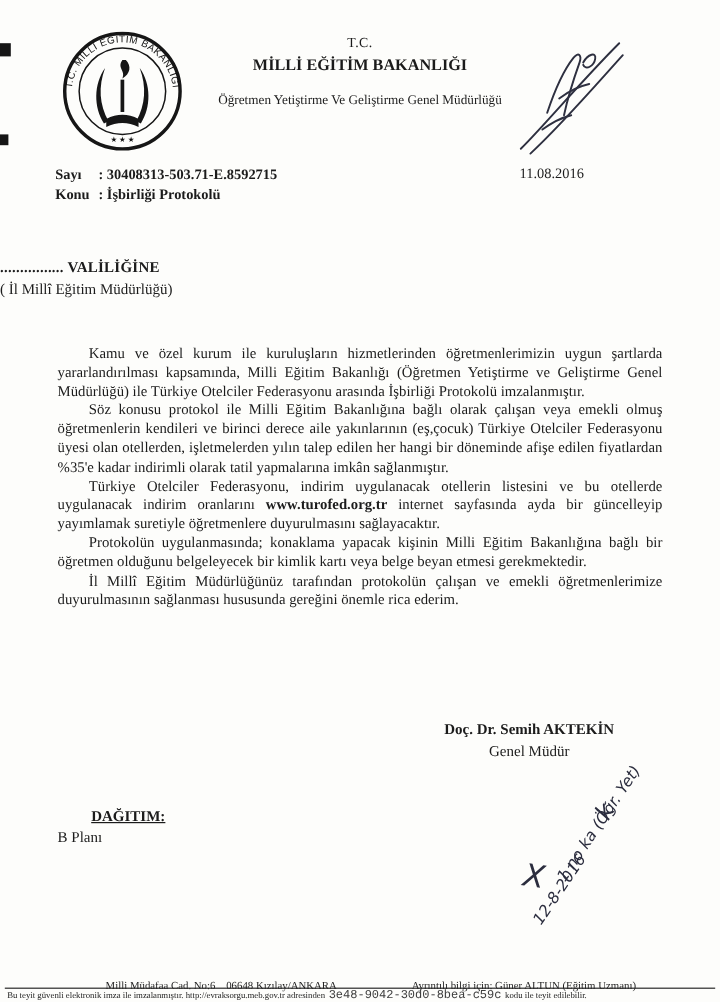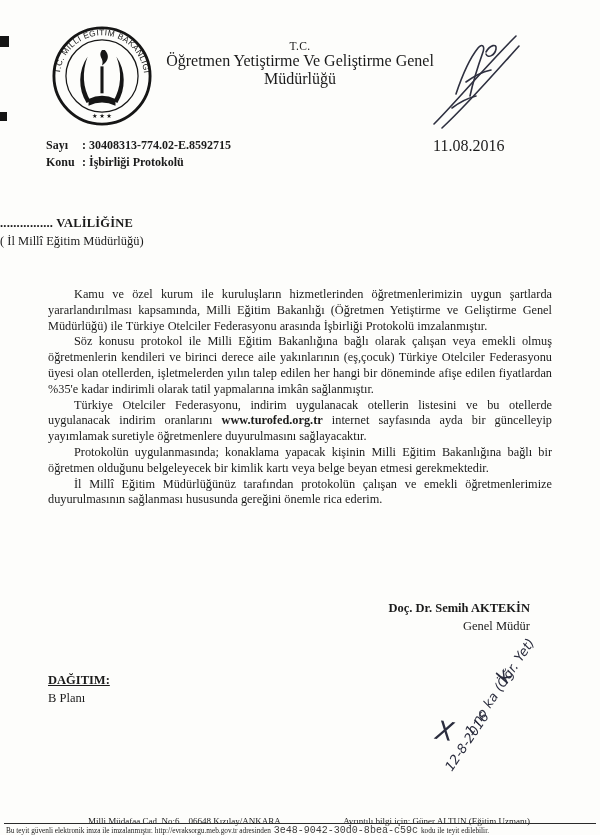--- a/index.html
+++ b/index.html
@@ -11,7 +11,7 @@
 
   .logo { position:absolute; left:52px; top:26px; width:100px; height:100px; }
 
-  .letterhead { position:absolute; left:150px; top:40px; width:300px; text-align:center; }
+  .letterhead { position:absolute; left:150px; top:30px; width:300px; text-align:center; }
   .tc { font-size:11.5px; letter-spacing:.4px; }
   .ministry { font-size:13.5px; font-weight:bold; margin-top:4px; }
   .dept { font-size:16px; margin-top:0; }

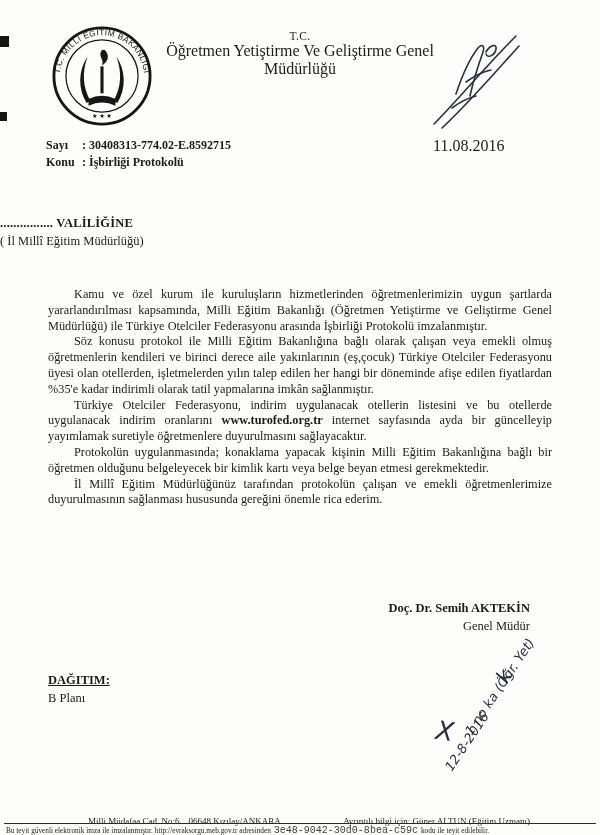--- a/index.html
+++ b/index.html
@@ -74,6 +74,7 @@
 
   <div class="letterhead">
     <div class="tc">T.C.</div>
+    <div class="ministry">MİLLİ EĞİTİM BAKANLIĞI</div>
     <div class="dept">Öğretmen Yetiştirme Ve Geliştirme Genel Müdürlüğü</div>
   </div>
 

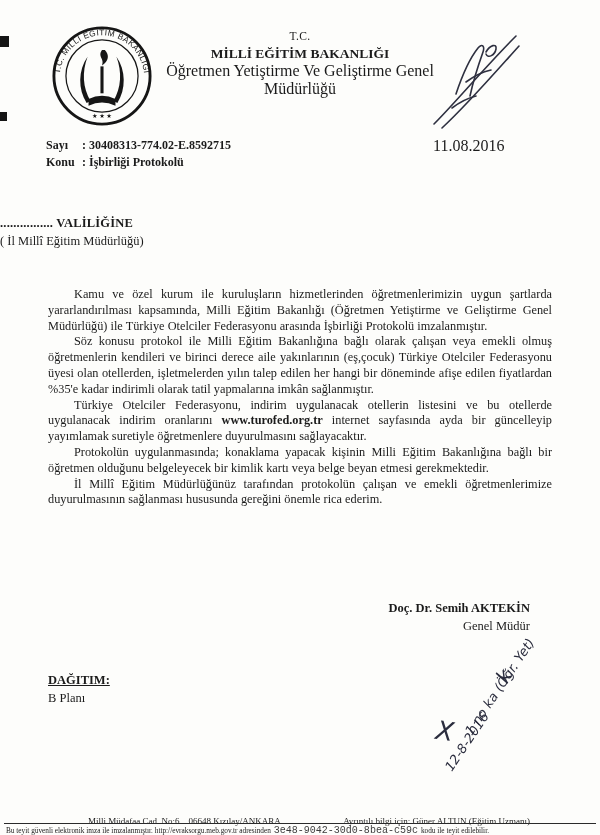--- a/index.html
+++ b/index.html
@@ -14,7 +14,7 @@
   .letterhead { position:absolute; left:150px; top:30px; width:300px; text-align:center; }
   .tc { font-size:11.5px; letter-spacing:.4px; }
   .ministry { font-size:13.5px; font-weight:bold; margin-top:4px; }
-  .dept { font-size:16px; margin-top:0; }
+  .dept { font-size:11px; margin-top:16px; }
 
   .scribble { position:absolute; left:428px; top:30px; }
 

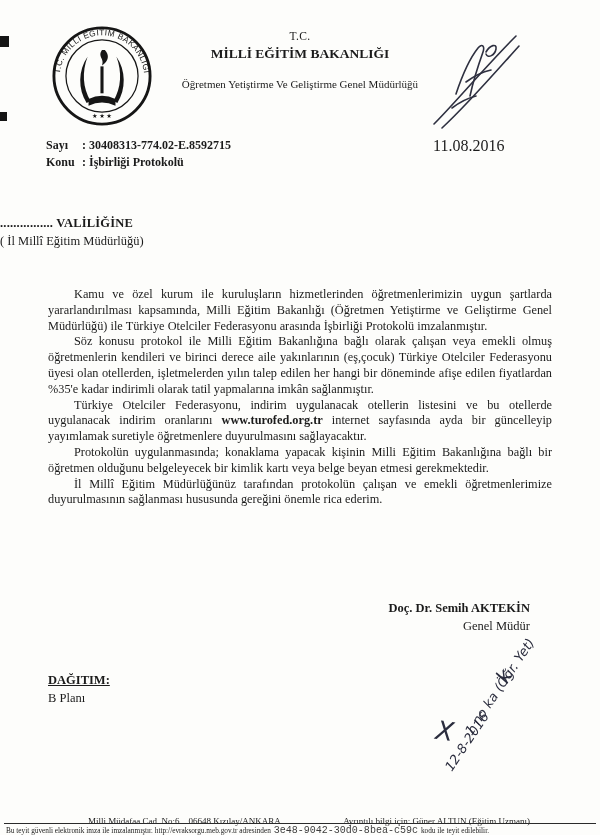--- a/index.html
+++ b/index.html
@@ -92,7 +92,7 @@
   <div class="meta">
     <div class="meta-row">
       <span class="meta-label">Sayı</span>
-      <span>: 30408313-774.02-E.8592715</span>
+      <span>: 30408313-503.71-E.8592715</span>
     </div>
     <div class="meta-row">
       <span class="meta-label">Konu</span>

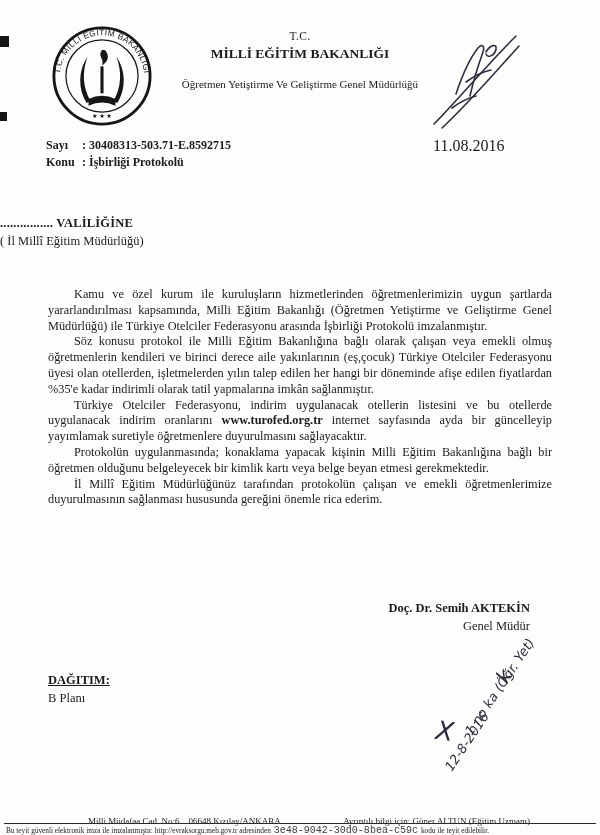--- a/index.html
+++ b/index.html
@@ -21,7 +21,7 @@
   .meta { position:absolute; left:46px; top:137px; font-size:12px; line-height:17px; }
   .meta-row { display:flex;font-weight:bold; }
   .meta-label { width:36px; }
-  .date { position:absolute; left:433px; top:137px; font-size:16px; }
+  .date { position:absolute; left:433px; top:137px; font-size:12px; }
 
   .recipient { position:absolute; left:0; top:214px; width:100%; font-size:12.5px; line-height:18px; }
   .recipient .l1 { font-weight:bold; letter-spacing:.2px; }

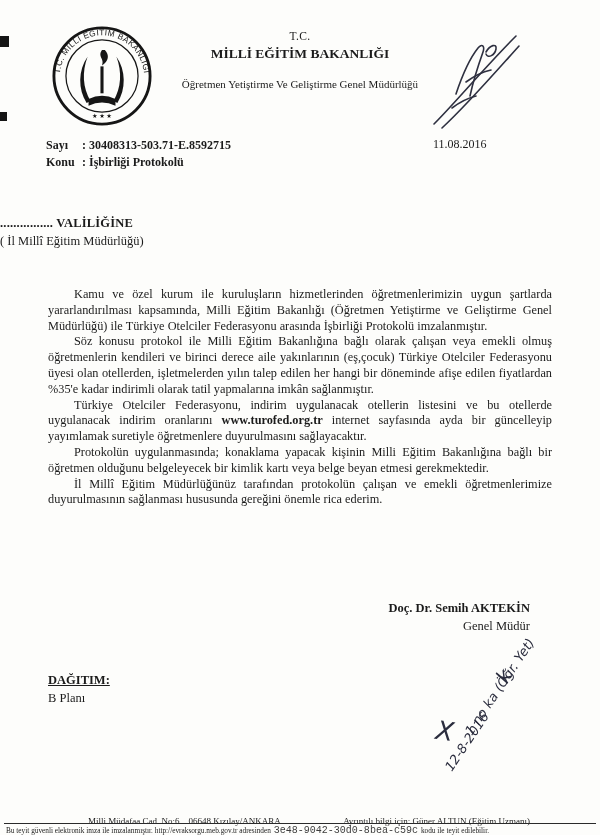--- a/index.html
+++ b/index.html
@@ -30,7 +30,7 @@
   .bodytext p { text-indent:26px; margin:0; }
   .link { font-weight:bold; }
 
-  .sig { position:absolute; left:352px; top:601px; width:178px; text-align:right; font-size:12.5px; }
+  .sig { position:absolute; left:352px; top:601px; width:178px; text-align:center; font-size:12.5px; }
   .sig-name { font-weight:bold; }
   .sig-title { margin-top:3px; }
 

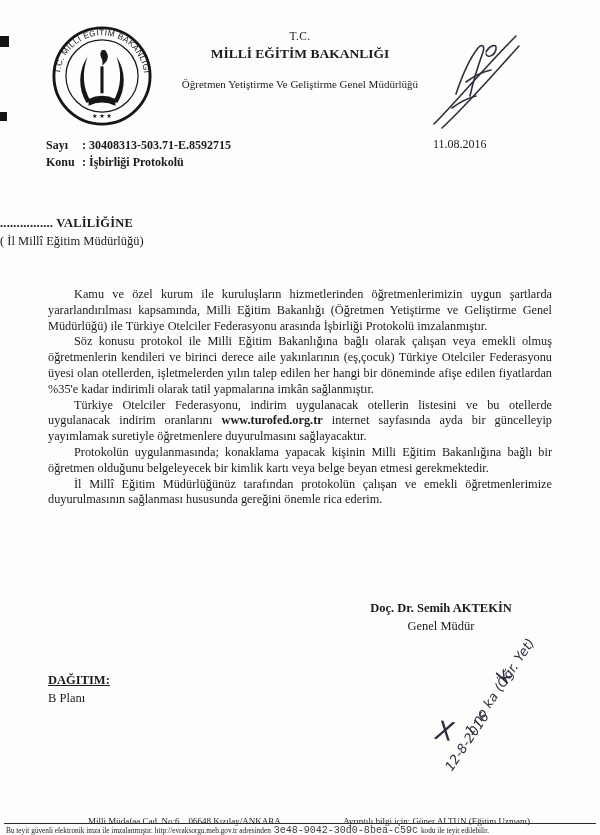--- a/index.html
+++ b/index.html
@@ -35,7 +35,7 @@
   .sig-title { margin-top:3px; }
 
   .dagitim { position:absolute; left:48px; top:671px; font-size:12.5px; line-height:18px; }
-  .dagitim-label { font-weight:bold; text-decoration:underline; }
+  .dagitim-label { font-weight:bold; text-decoration:underline;margin-left:28px; }
 
   .hand { position:absolute; color:#2b2d3e; font-family:"DejaVu Sans",sans-serif; font-style:italic; white-space:nowrap; }
 

